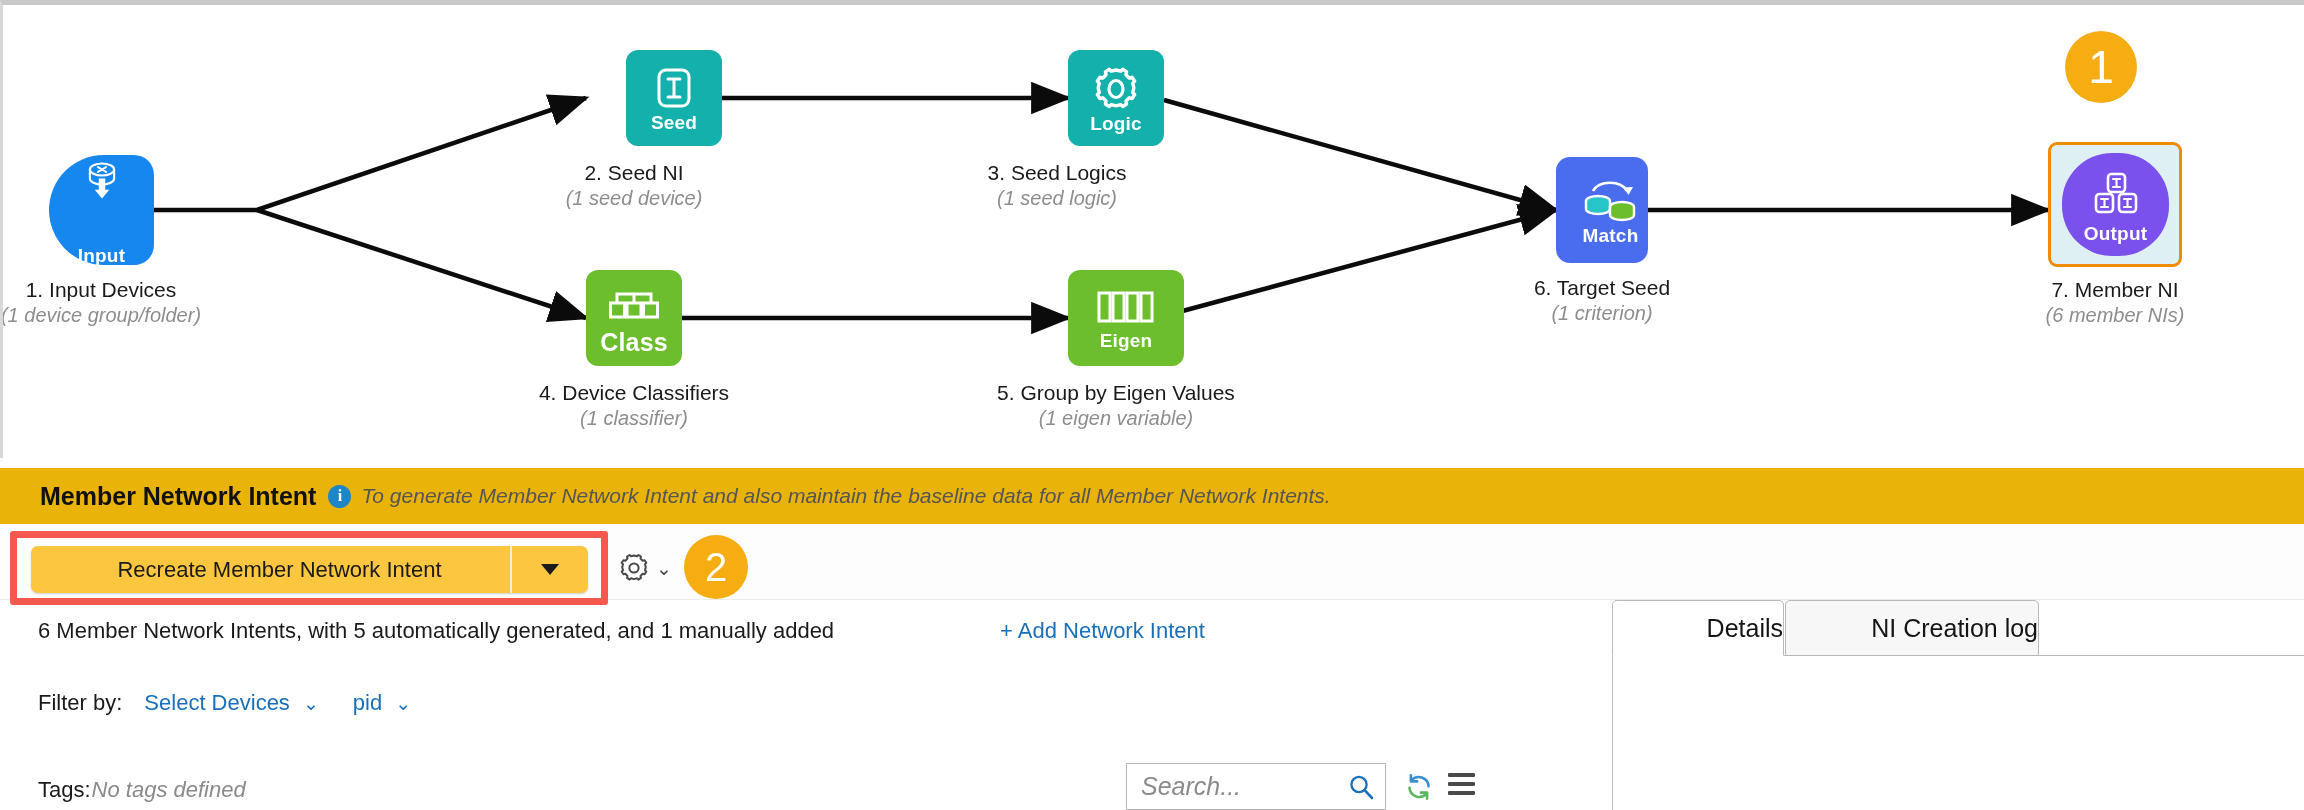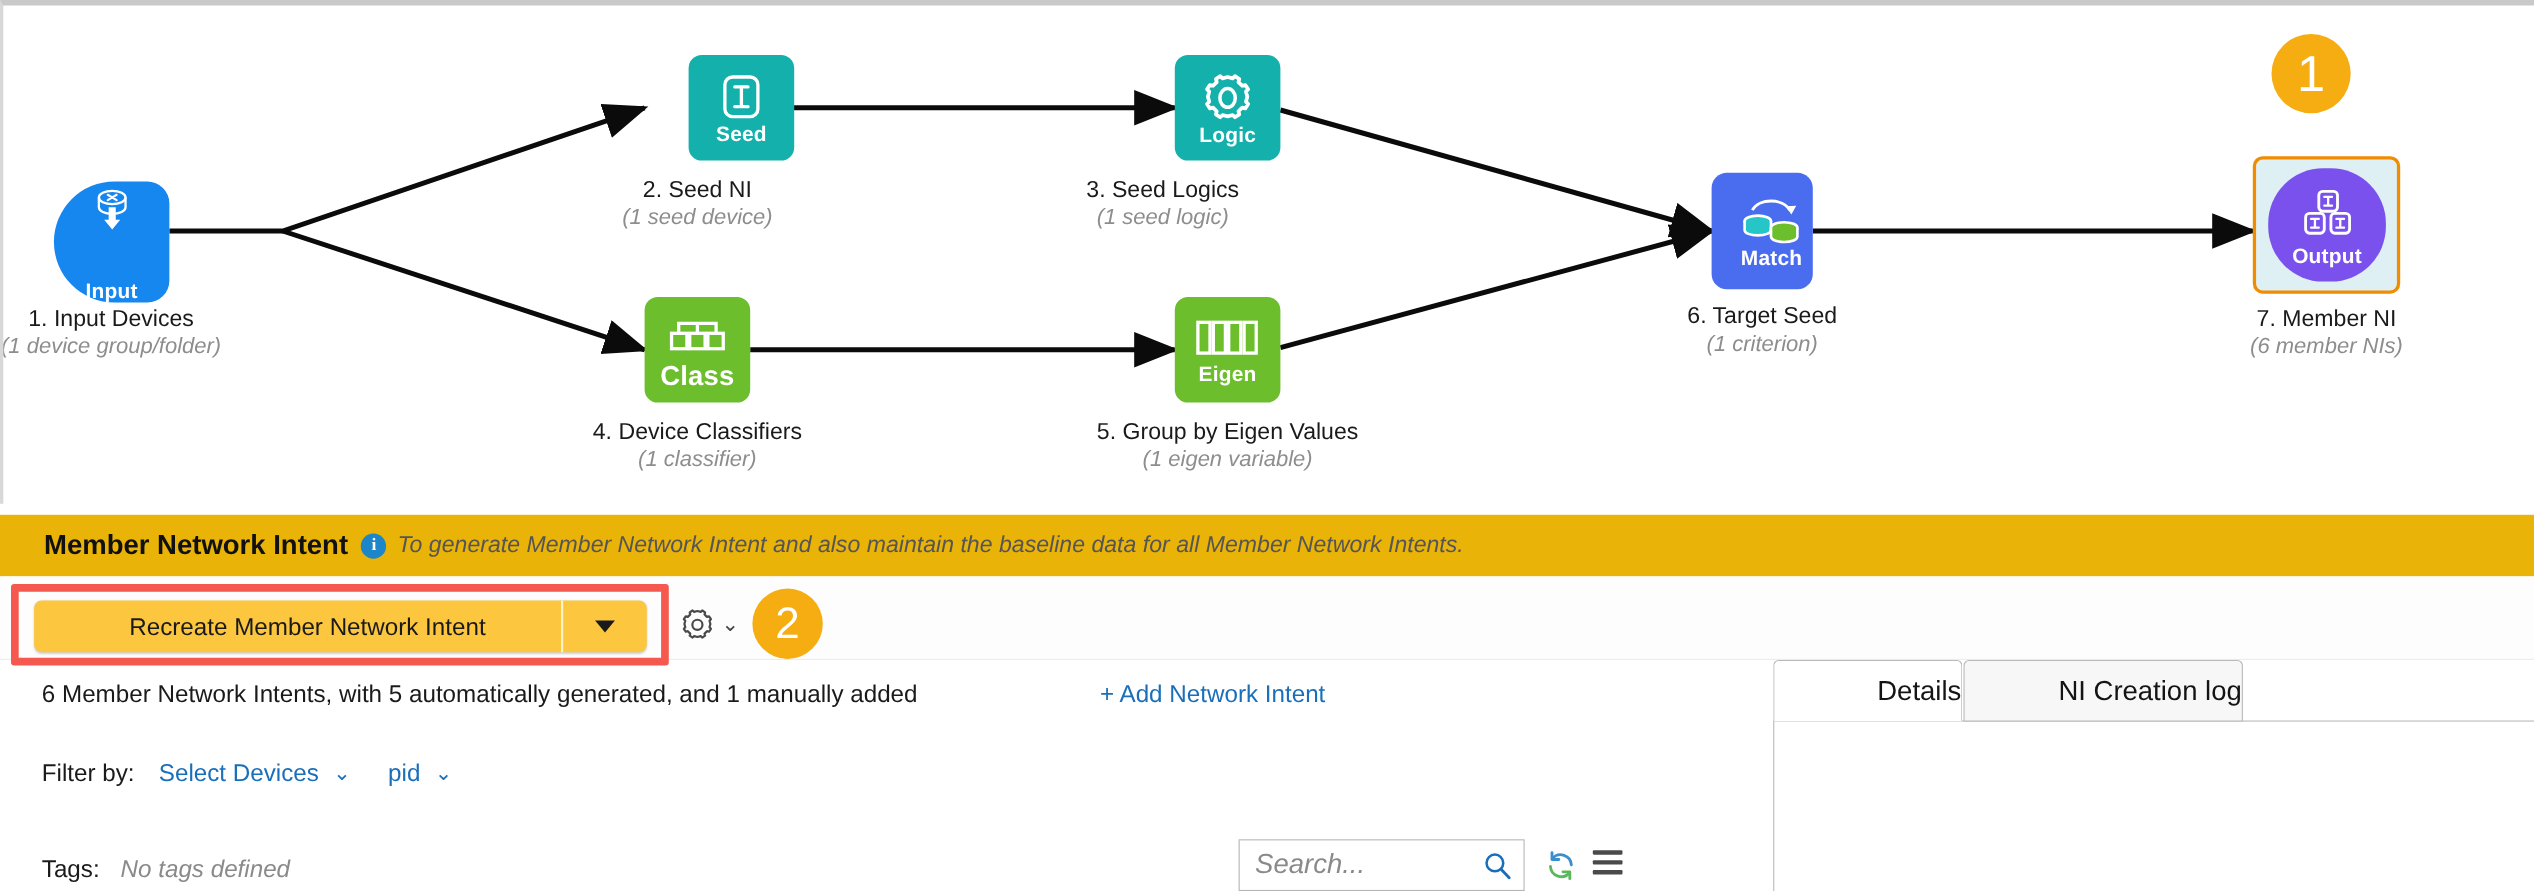--- a/index.html
+++ b/index.html
@@ -223,7 +223,7 @@
     </svg>
 
     <div class="node">
-      <div class="node-box c-blue" style="left:46px; top:160px; width:105px; height:110px; border-radius:55px 20px 20px 55px;gap:44px;">
+      <div class="node-box c-blue" style="left:46px; top:150px; width:105px; height:110px; border-radius:55px 20px 20px 55px;gap:44px;">
         <svg width="46" height="52" viewBox="0 0 46 52" style="margin-top:4px;">
           <ellipse cx="23" cy="13" rx="15" ry="7.5" fill="none" stroke="#fff" stroke-width="2.6"></ellipse>
           <path d="M8,13 L8,24 C8,28.2 14.7,31.5 23,31.5 C31.3,31.5 38,28.2 38,24 L38,13" fill="none" stroke="#fff" stroke-width="2.6"></path>

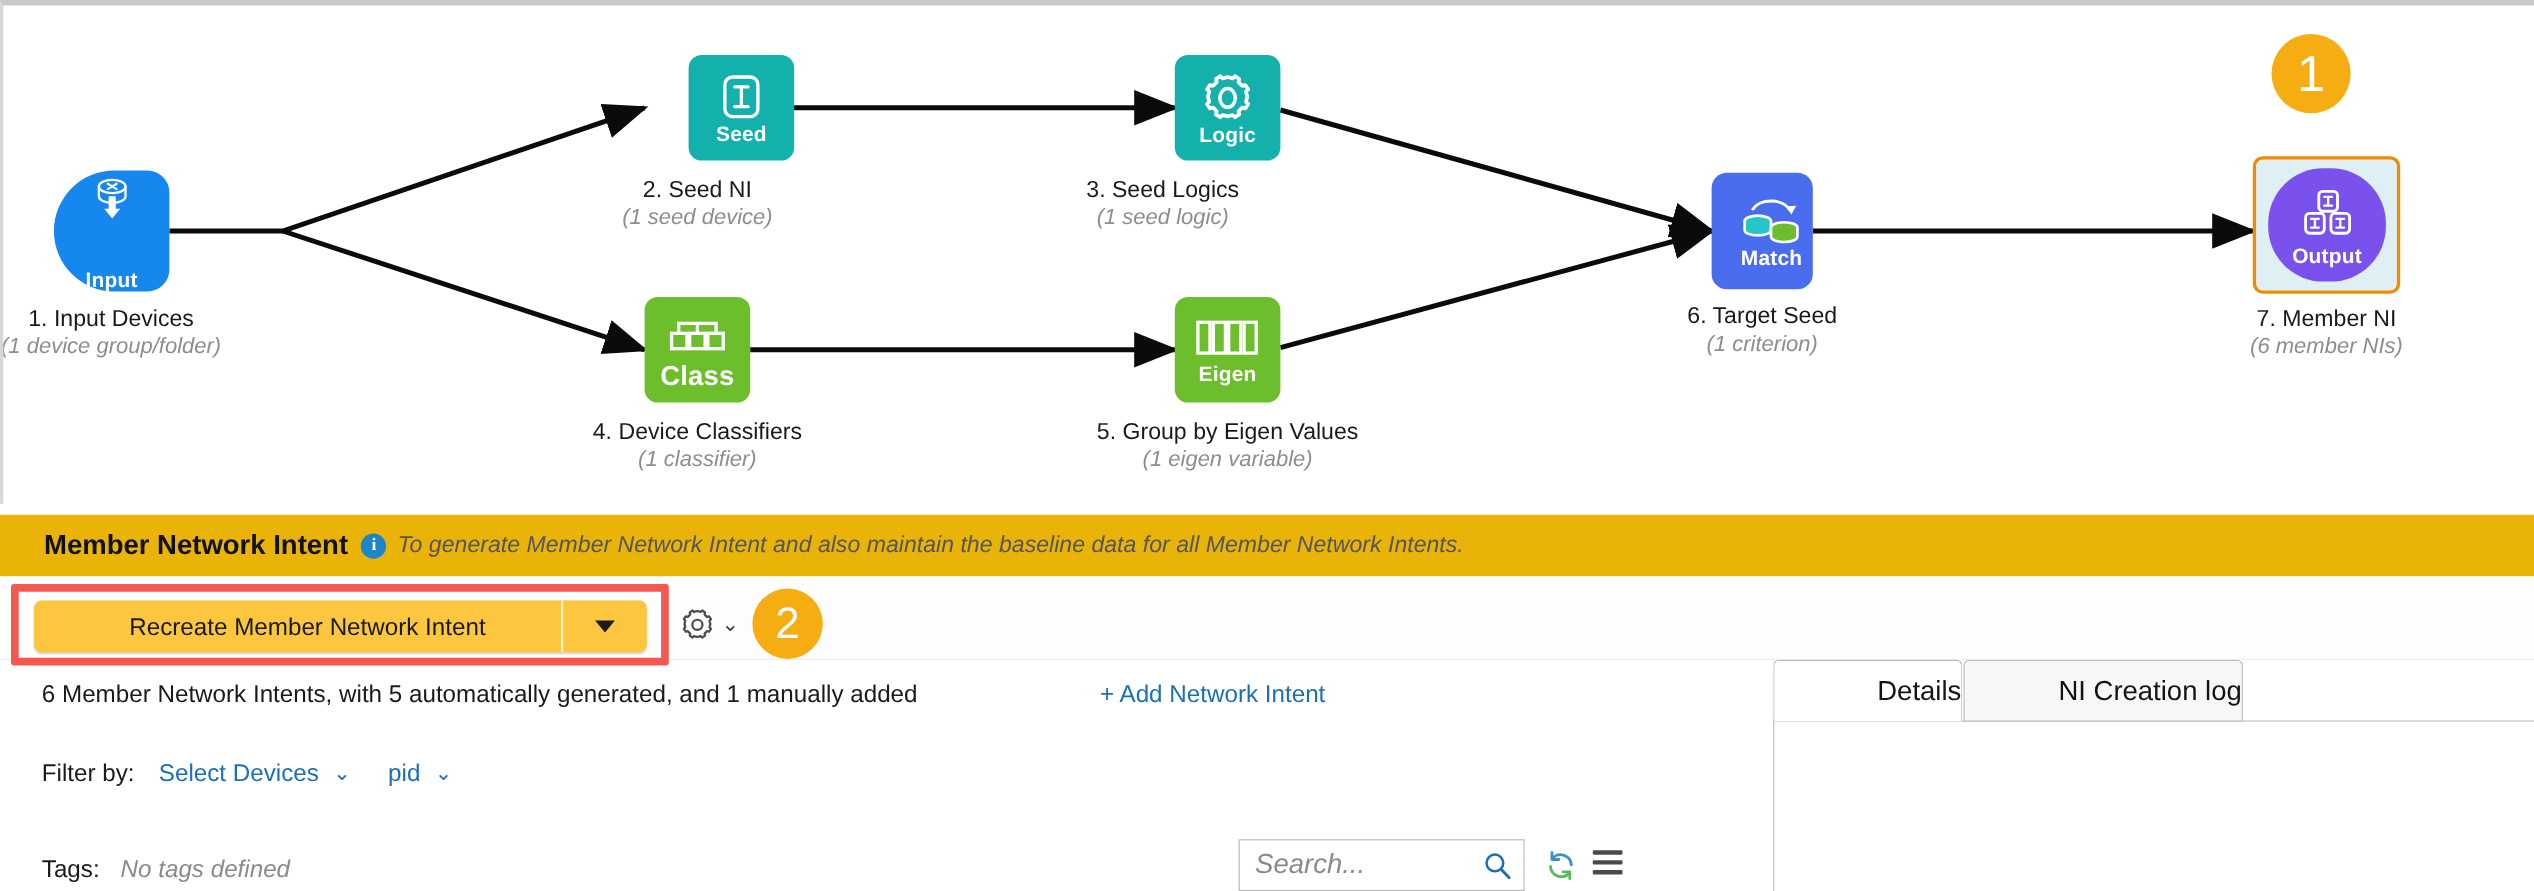--- a/index.html
+++ b/index.html
@@ -285,7 +285,7 @@
     </div>
 
     <div class="node">
-      <div class="node-box c-green" style="left:1065px; top:265px; width:96px; height:96px; border-radius:12px;">
+      <div class="node-box c-green" style="left:1065px; top:265px; width:116px; height:96px; border-radius:12px;">
         <svg width="58" height="34" viewBox="0 0 58 34" style="margin-top:5px;">
           <rect x="2" y="2" width="11" height="28" fill="none" stroke="#fff" stroke-width="3"></rect>
           <rect x="16" y="2" width="11" height="28" fill="none" stroke="#fff" stroke-width="3"></rect>

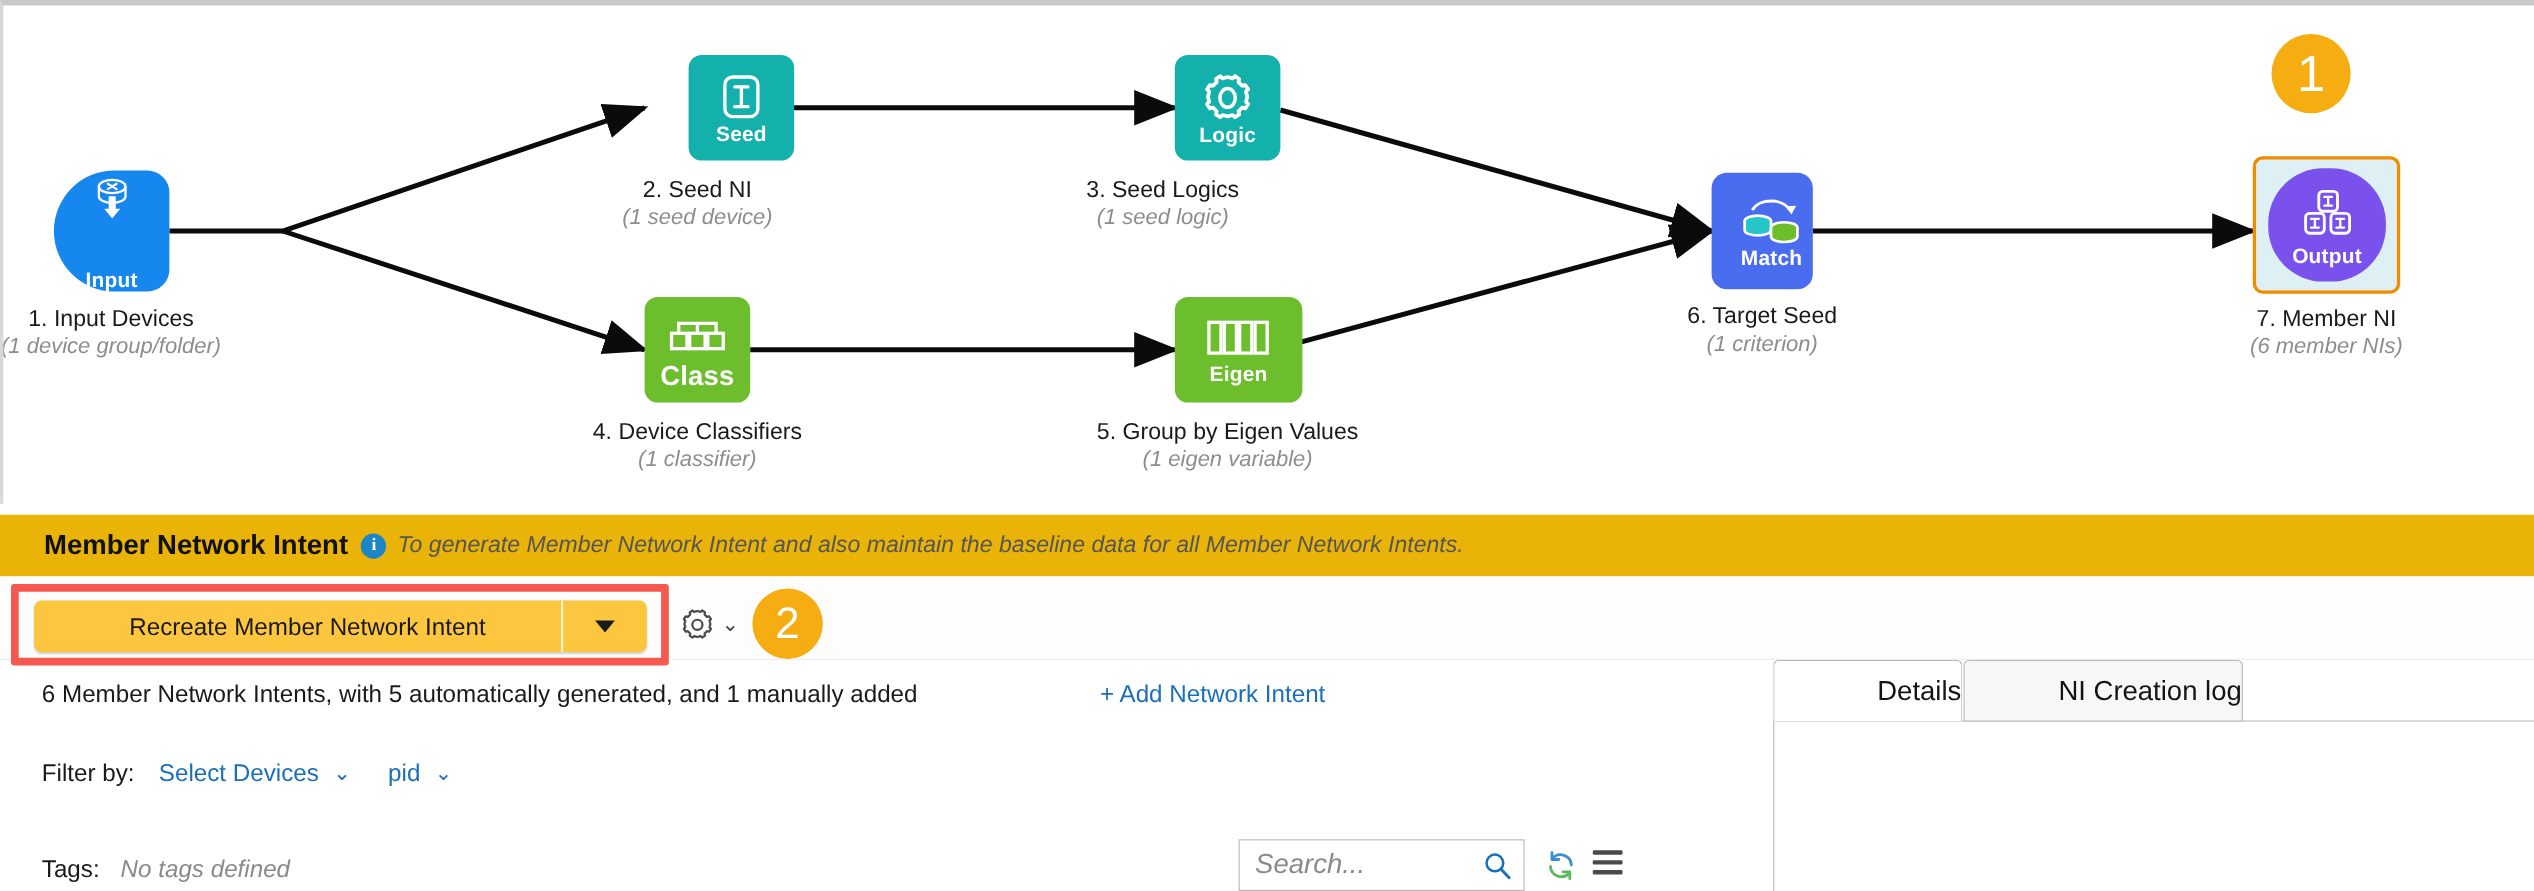--- a/index.html
+++ b/index.html
@@ -154,7 +154,7 @@
     position: absolute; left: 38px; top: 777px;
     font-size: 22px; color: #1a1a1a; white-space: nowrap;
   }
-  .tags-row .val { color: #8a8a8a; font-style: italic; margin-left: 19px; }
+  .tags-row .val { color: #8a8a8a; font-style: italic; margin-left: 1px; }
 
   
   .search-box {

